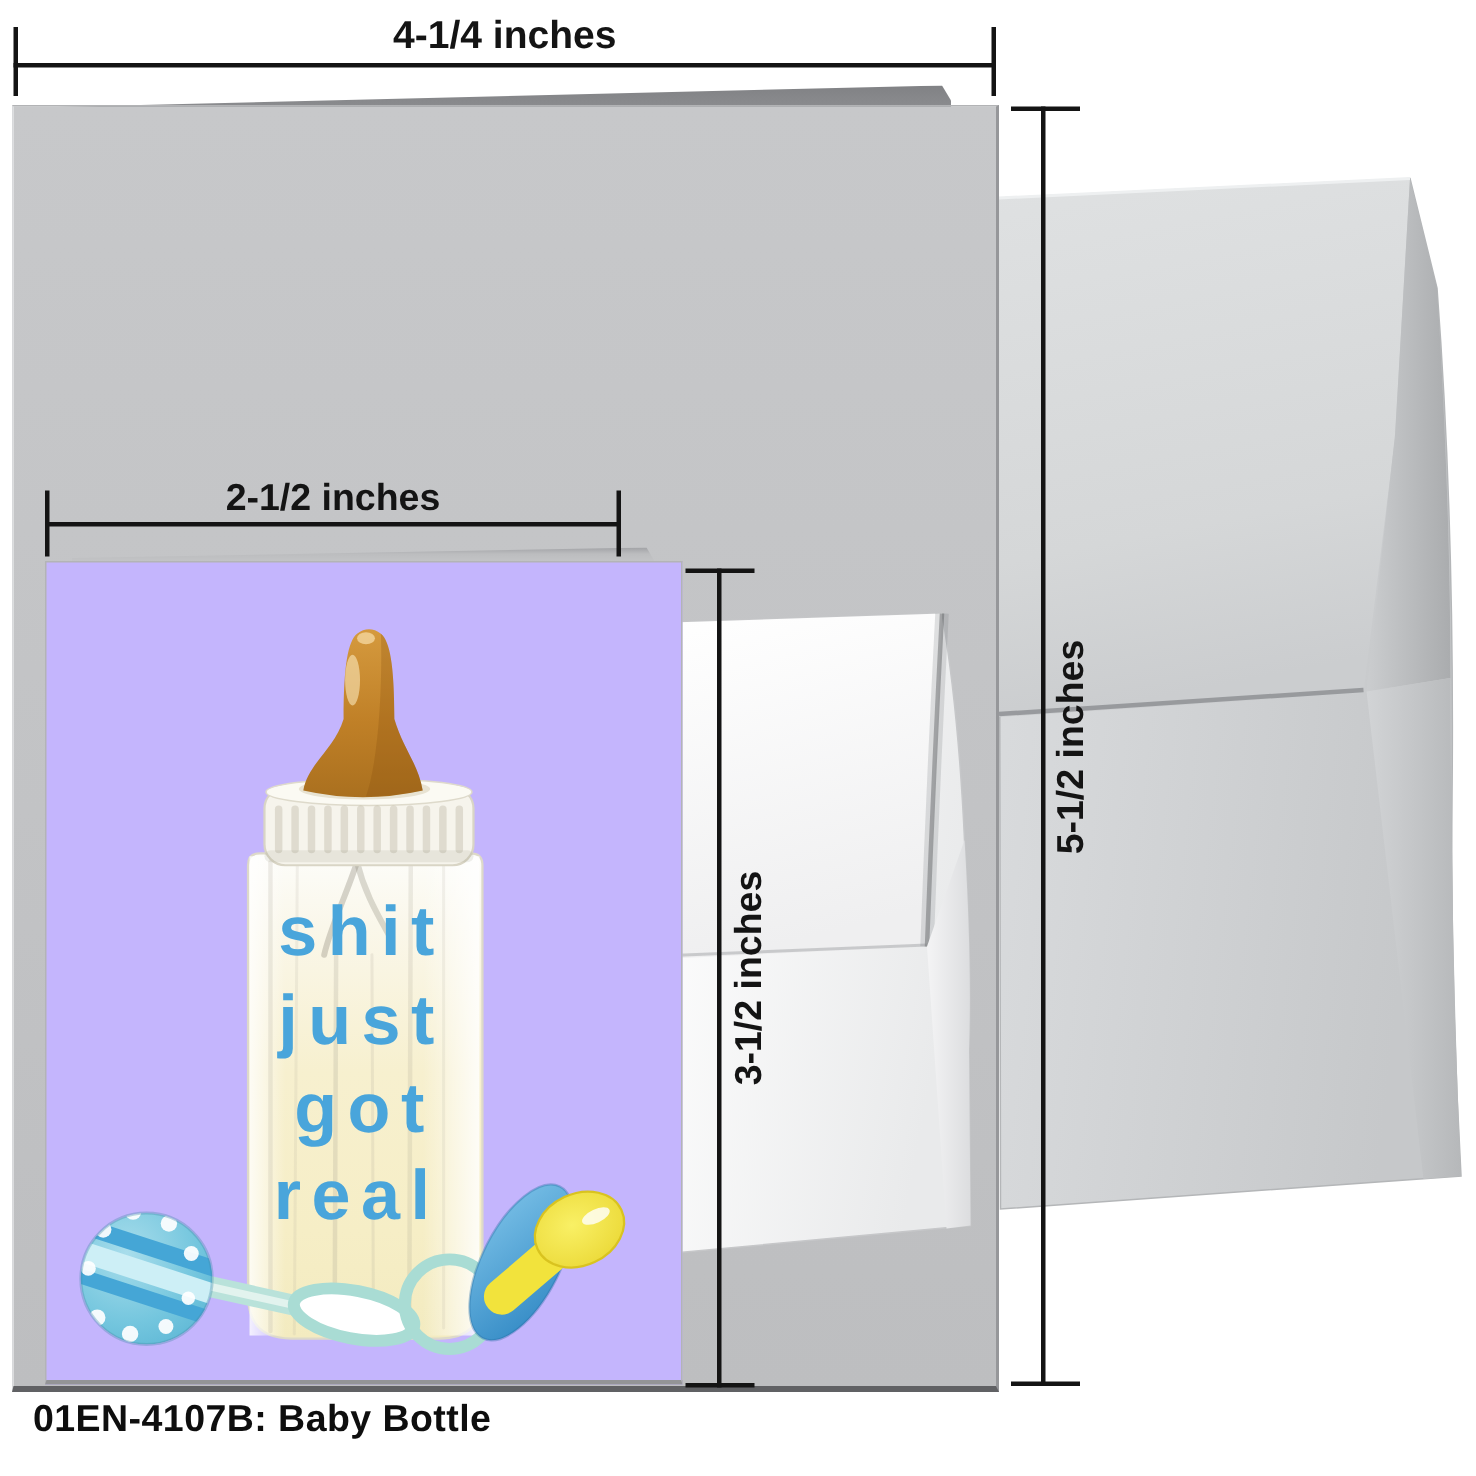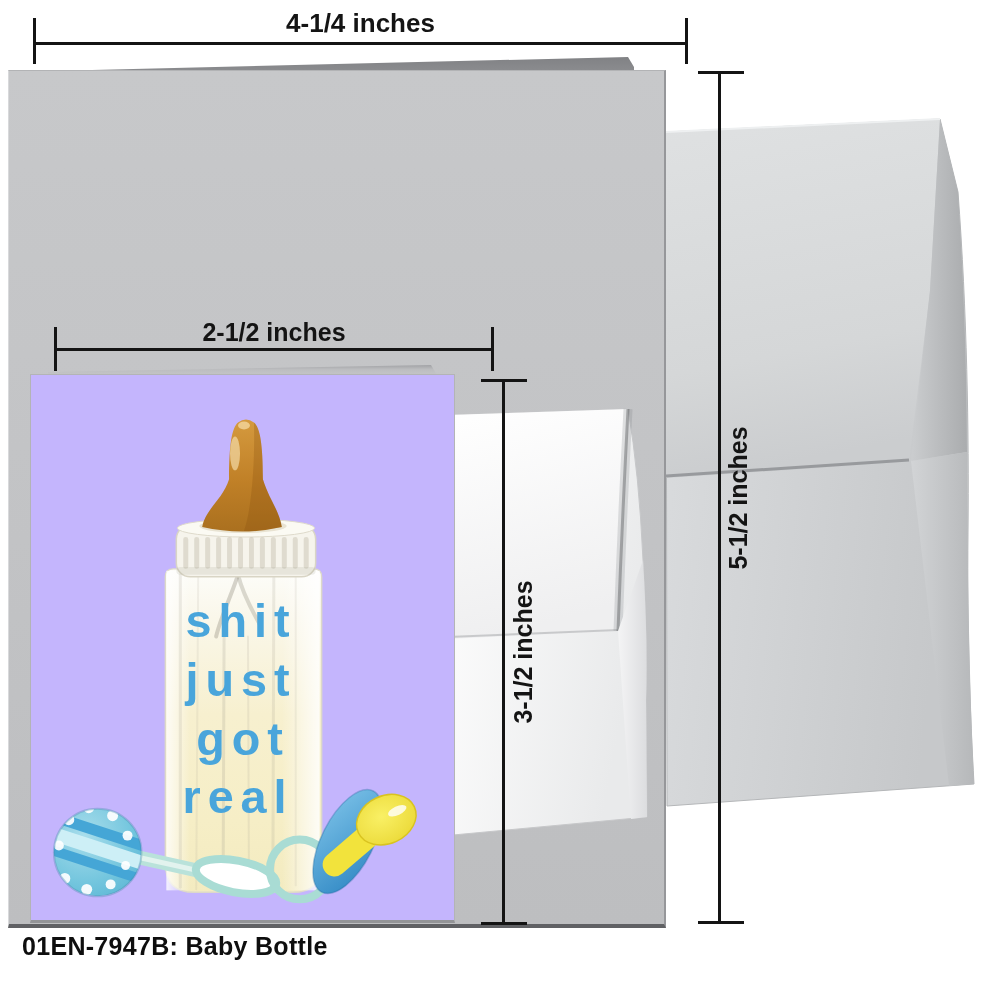--- a/index.html
+++ b/index.html
@@ -31,7 +31,7 @@
            letter-spacing:7px;fill:#49a5db;text-anchor:middle;}
 
   
-  .dim{z-index:10;color:#141414;margin-left:24px;}
+  .dim{z-index:10;color:#141414;}
   .dim .line-h{position:absolute;left:0;right:0;height:3px;background:#141414;}
   .dim .line-v{position:absolute;top:0;bottom:0;width:3px;background:#141414;}
   .dim .tick-v{position:absolute;width:3px;background:#141414;}

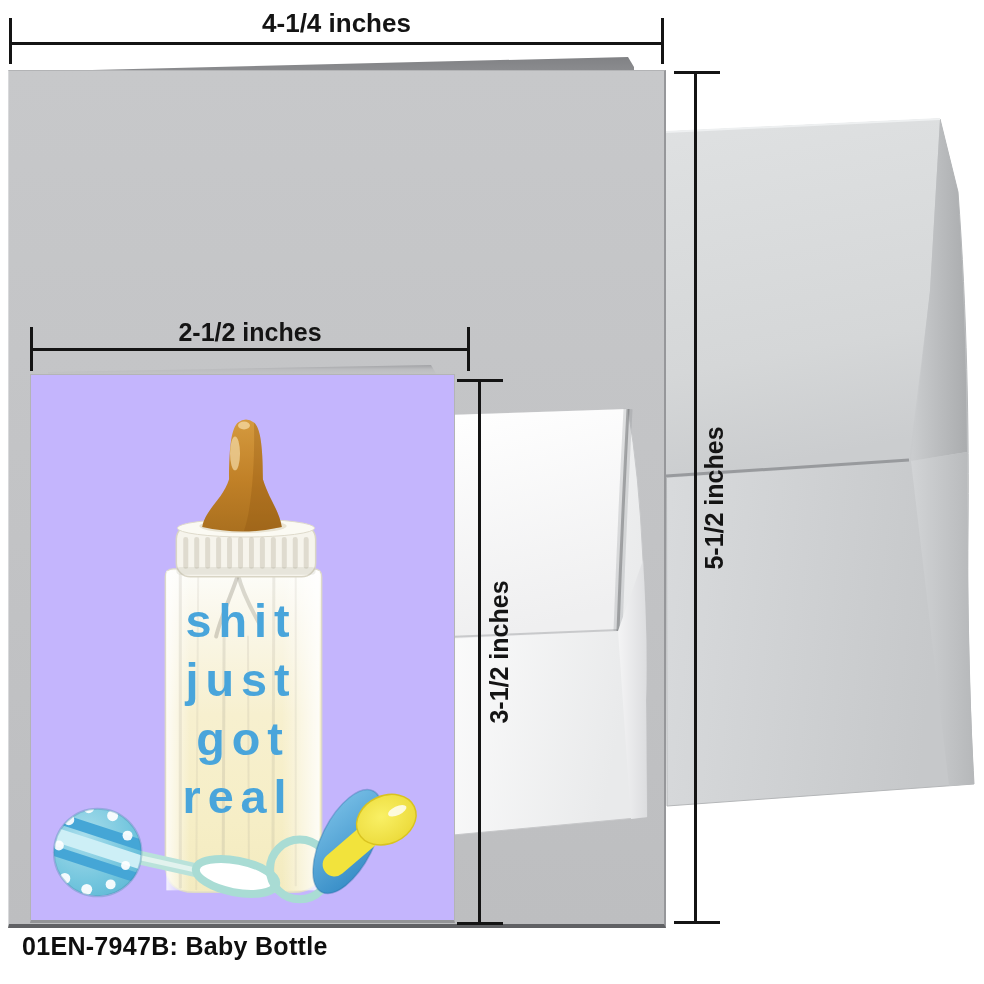--- a/index.html
+++ b/index.html
@@ -43,7 +43,7 @@
   .dim-w1 .tick-v{top:10px;height:46px;}
   .dim-w1 .dim-label{position:absolute;left:0;right:0;top:0;text-align:center;font-size:26px;}
 
-  .dim-w2{left:30px;top:318px;width:440px;height:54px;}
+  .dim-w2{left:30px;top:318px;width:384px;height:54px;}
   .dim-w2 .line-h{top:30px;}
   .dim-w2 .tick-v{top:9px;height:44px;}
   .dim-w2 .dim-label{position:absolute;left:0;right:0;top:0;text-align:center;font-size:25px;}

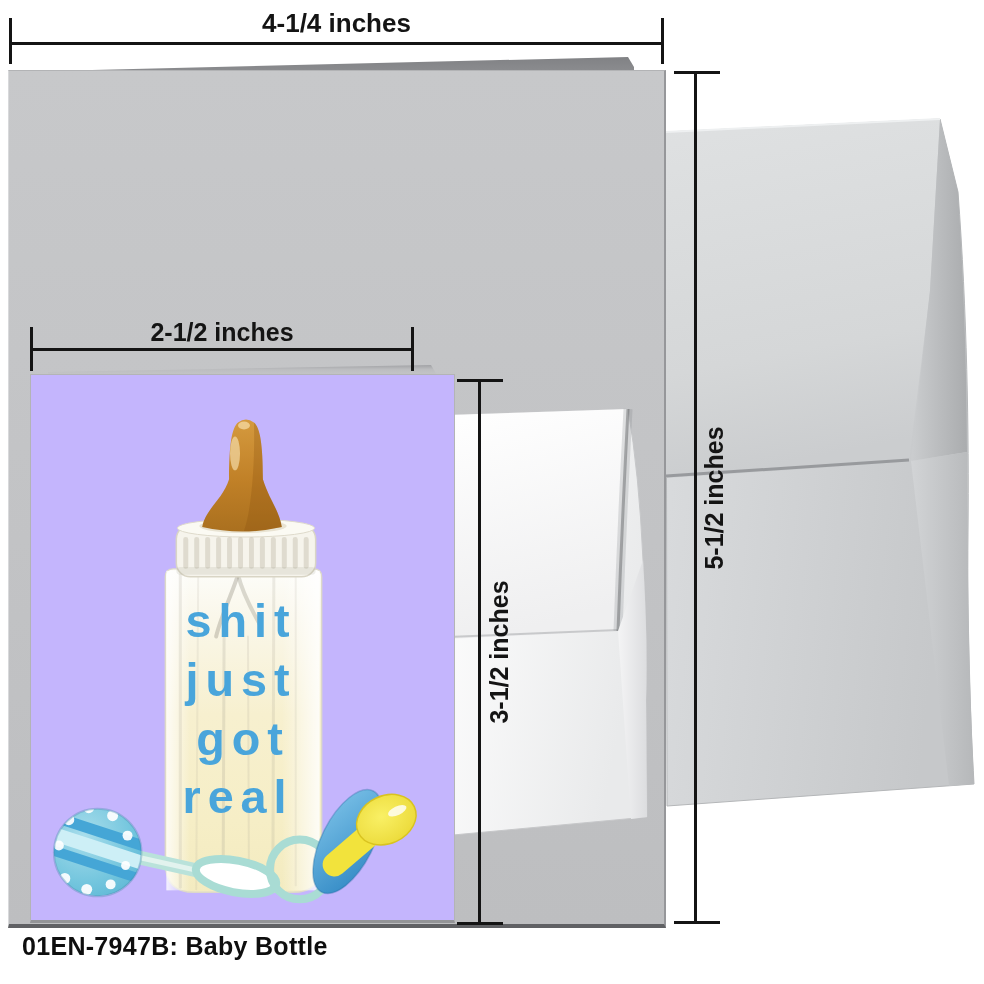--- a/index.html
+++ b/index.html
@@ -279,7 +279,7 @@
     <div class="vlabel dim-label">5-1/2 inches</div>
   </div>
 
-  <div class="abs caption">01EN-7947B: Baby Bottle</div>
+  <div class="abs caption">01EN-4107B: Baby Bottle</div>
 </div>
 
 </body></html>

